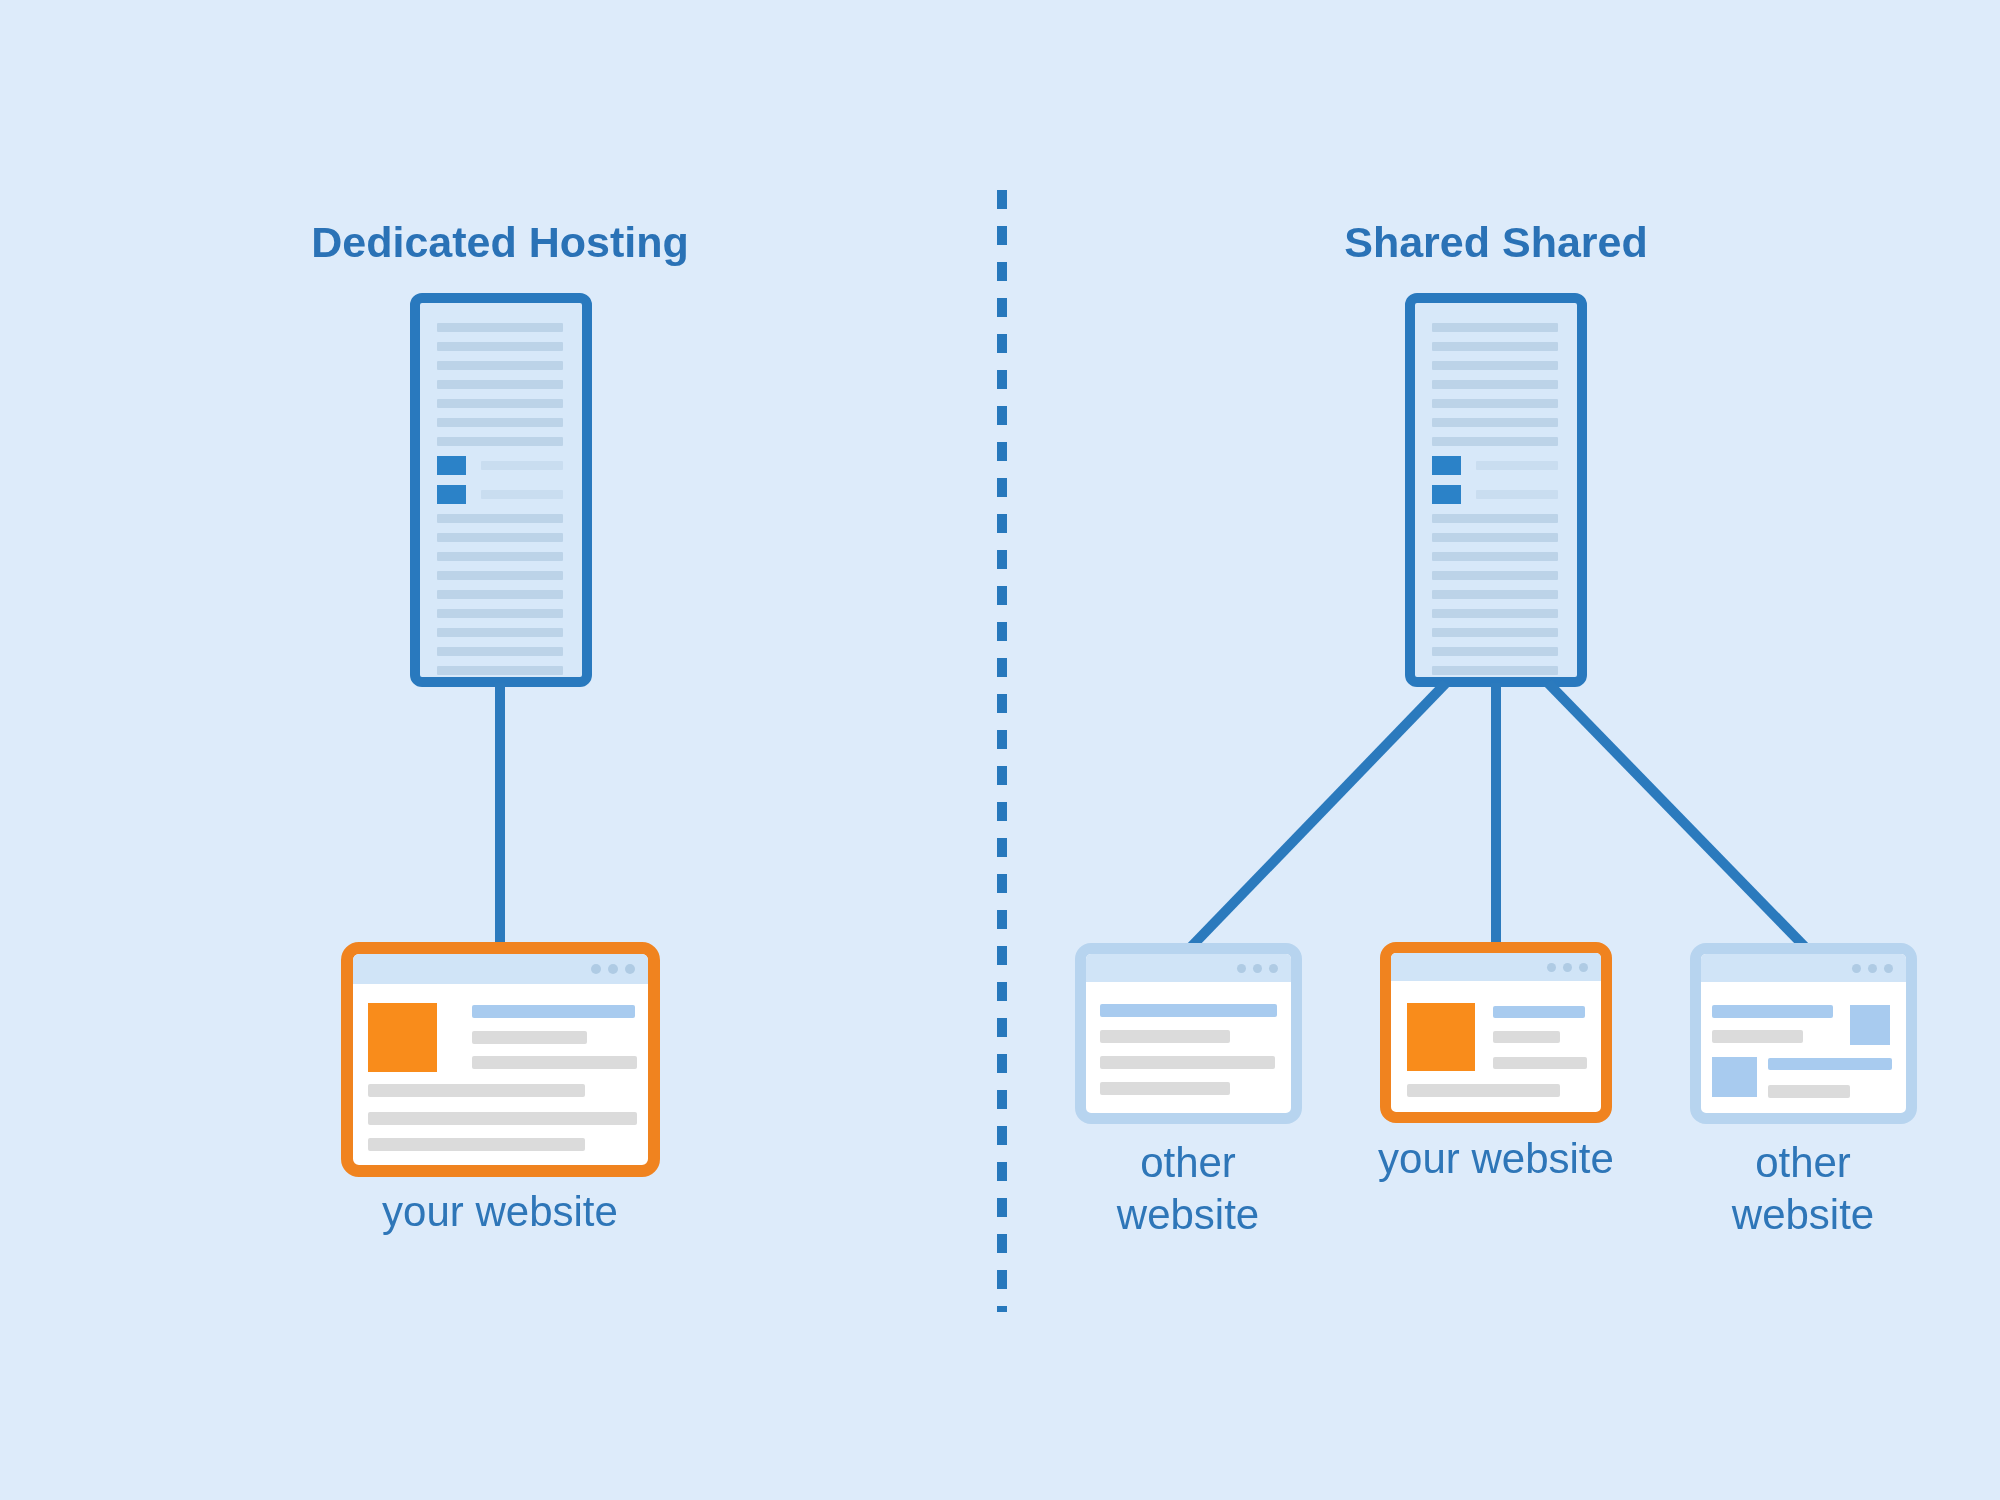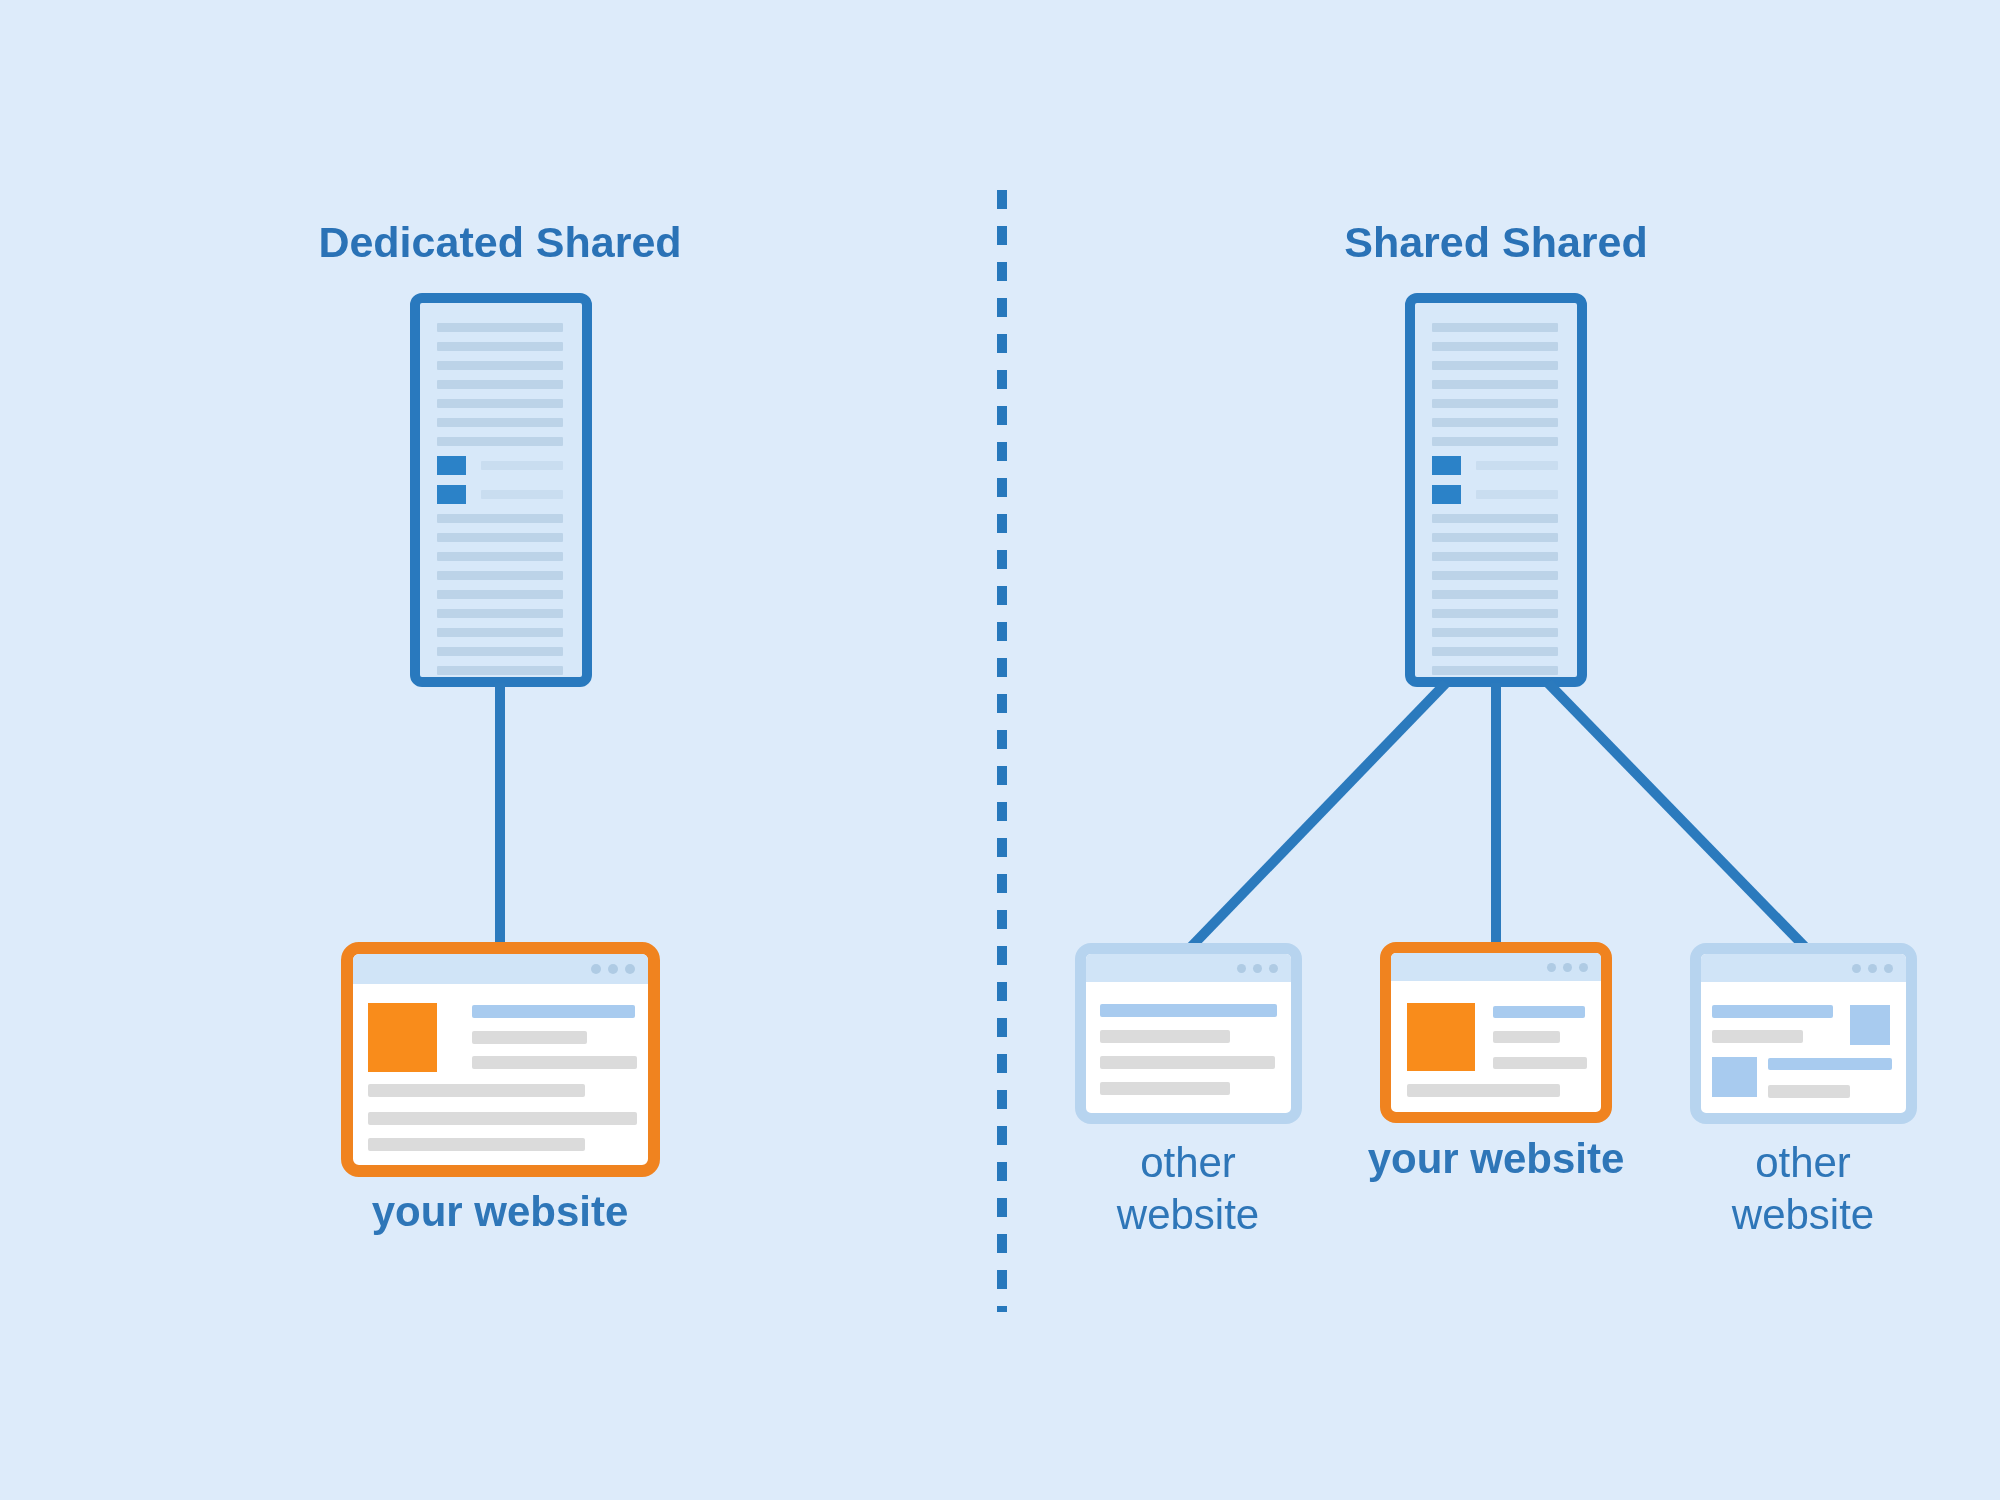--- a/index.html
+++ b/index.html
@@ -72,7 +72,7 @@
 
 <div class="abs divider" style="left:997px;top:190px;height:1122px;"></div>
 
-<div class="abs col-title" style="left:500px;top:218px;">Dedicated Shared</div>
+<div class="abs col-title" style="left:500px;top:218px;">Dedicated Hosting</div>
 
 <div class="abs server" style="left:410px;top:293px;">
   <div class="server-body">

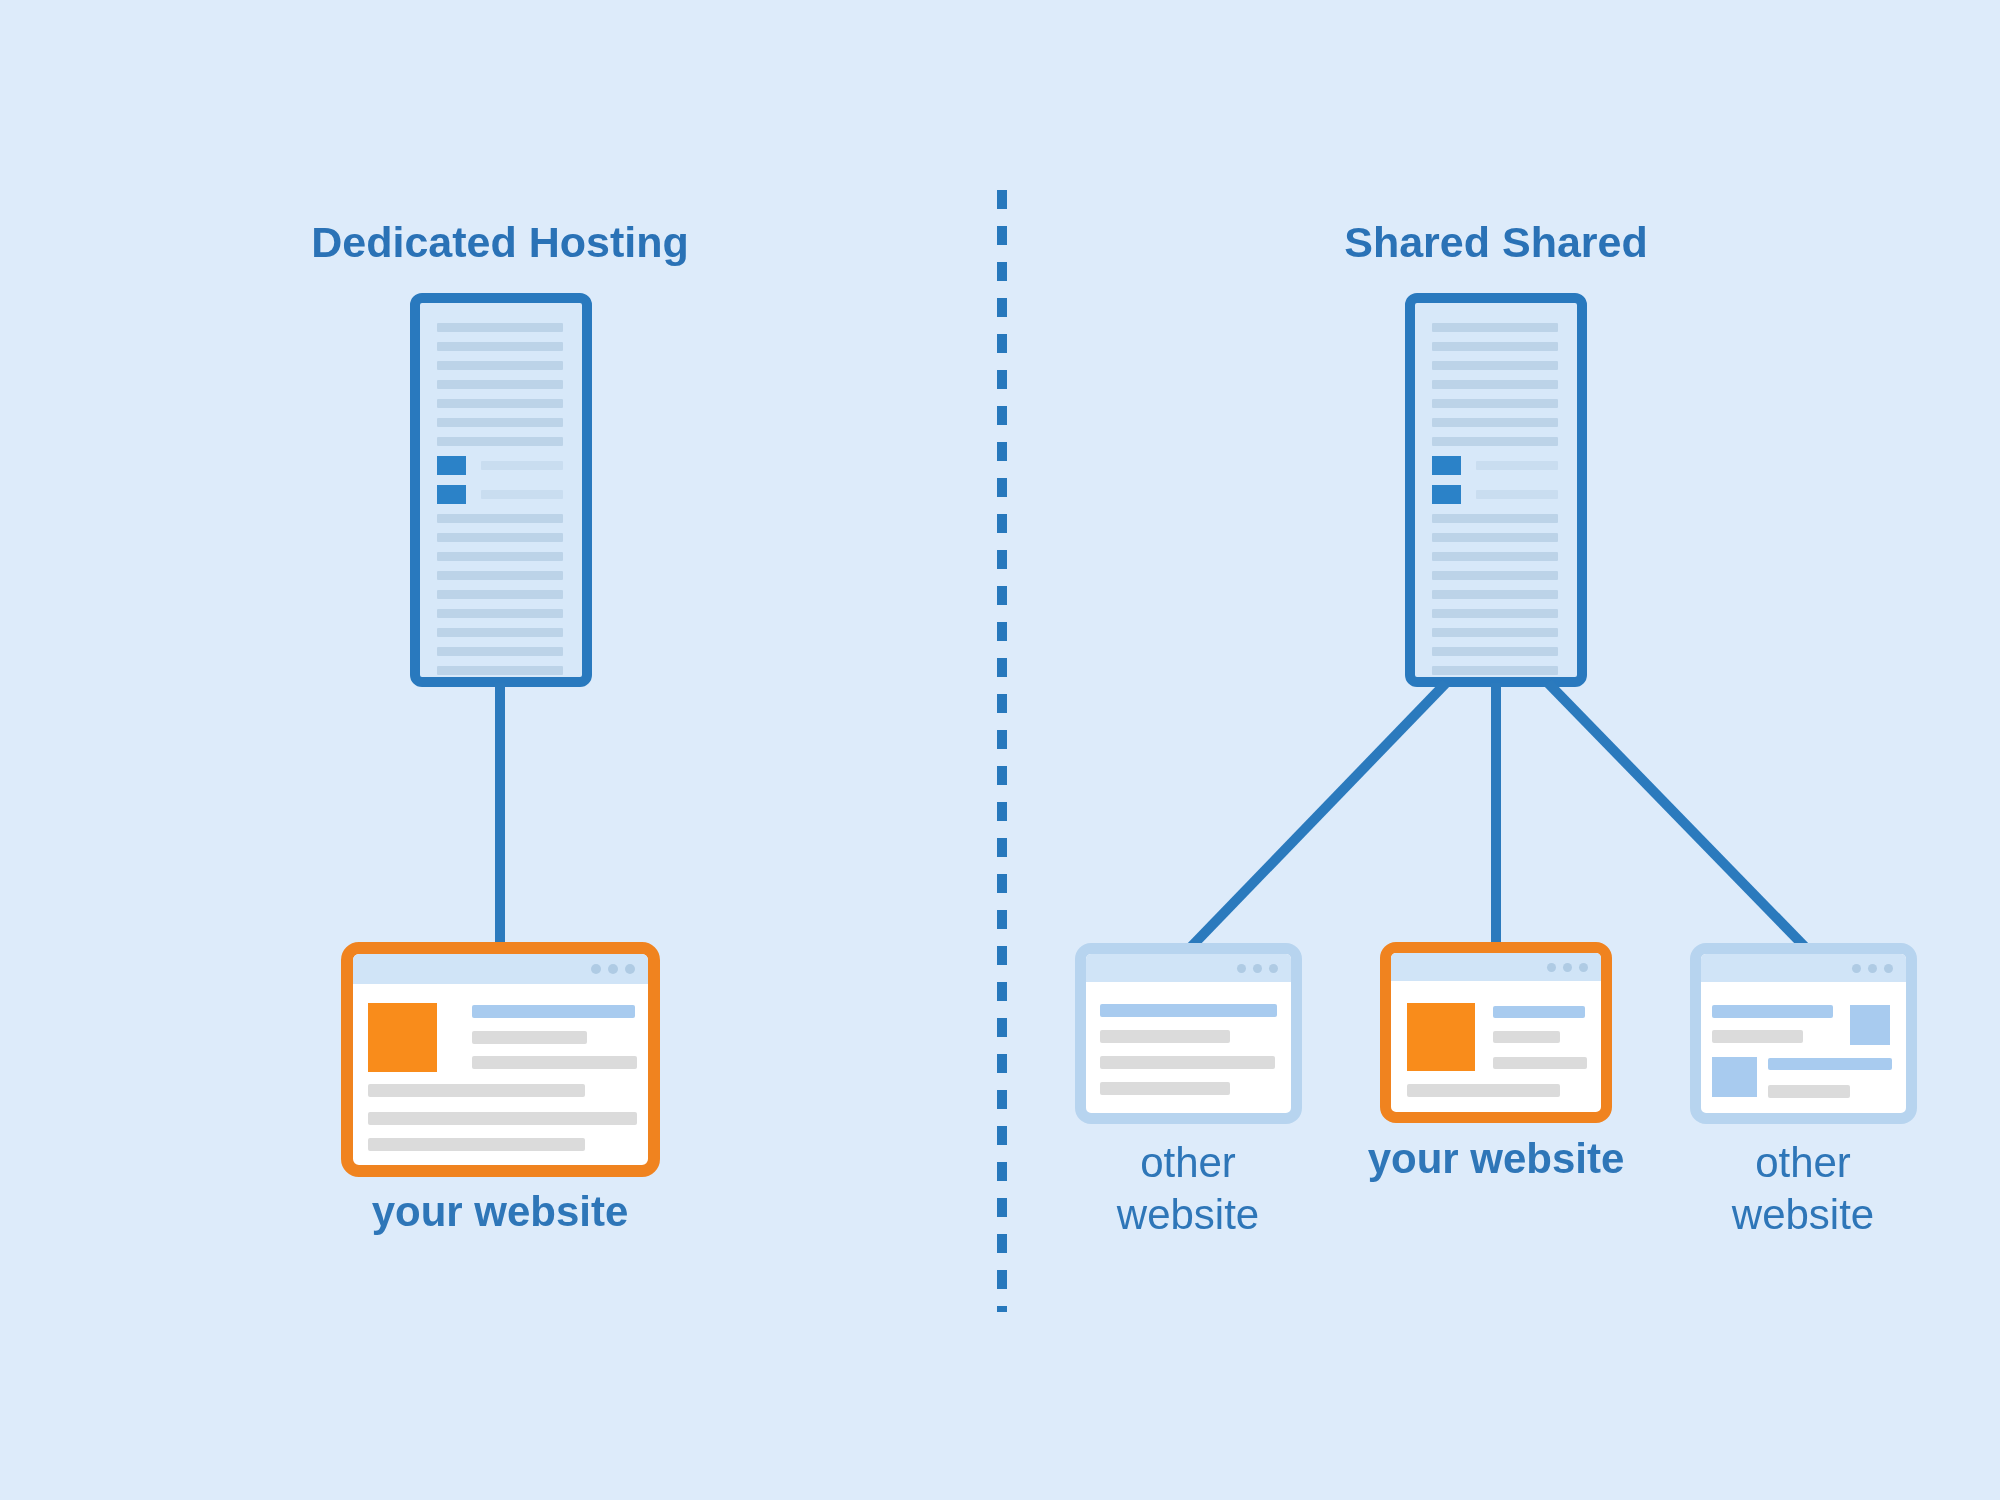--- a/index.html
+++ b/index.html
@@ -19,7 +19,7 @@
     font-size:42px;color:#2E76B8;text-align:center;
     transform:translateX(-50%);line-height:52px;
   }
-  .site-label.bold{font-weight:700;white-space:nowrap;text-align:center;}
+  .site-label.bold{font-weight:400;white-space:nowrap;text-align:center;}
 
   
   .divider{

